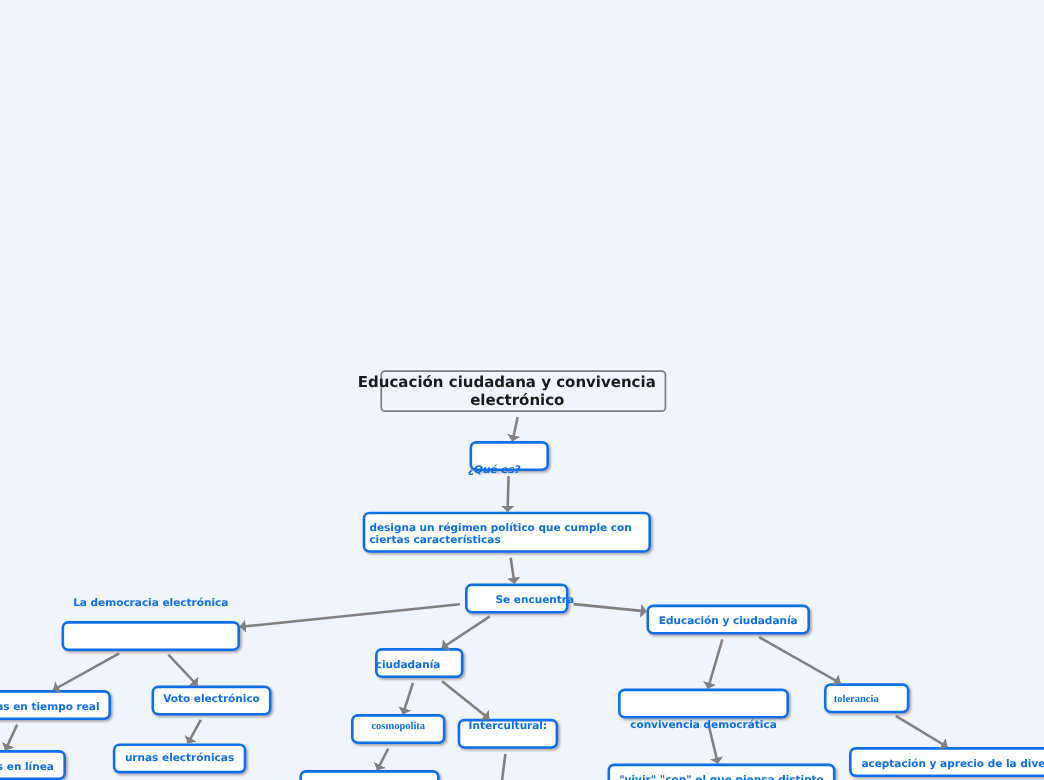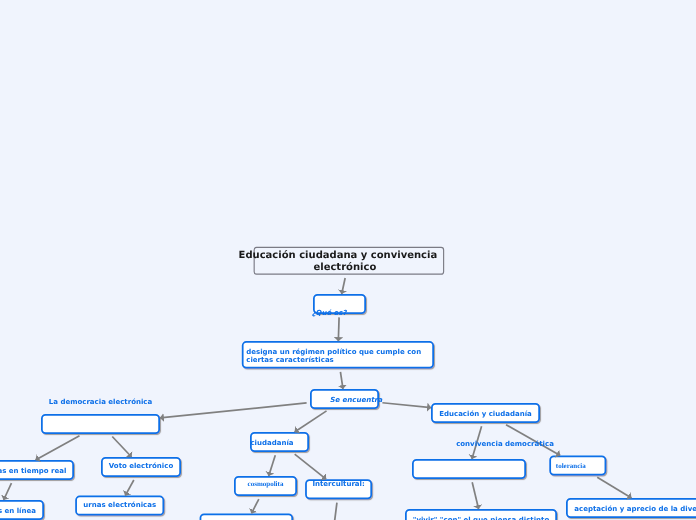--- a/index.html
+++ b/index.html
@@ -78,7 +78,7 @@
         <span class="lbl">designa un régimen político que cumple con
 ciertas características</span>
       </div>
-      <div class="node n-blue" style="left: 310px; top: 389px; width: 93px; height: 20px; font-style: italic;">
+      <div class="node n-blue" style="left: 310px; top: 389px; width: 93px; height: 20px;">
         <span class="lbl">Se encuentra</span>
       </div>
       <div class="node n-blue" style="left: 41px; top: 391px; width: 119px; height: 20px;">

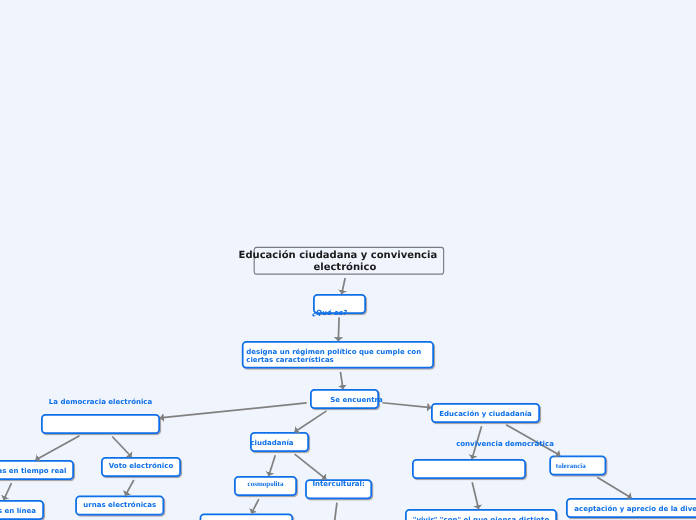--- a/index.html
+++ b/index.html
@@ -96,7 +96,7 @@
       <div class="node n-blue" style="left: 101px; top: 457px; width: 80px; height: 16px;">
         <span class="lbl">Voto electrónico</span>
       </div>
-      <div class="node n-blue" style="left: 412px; top: 433px; width: 114px; height: 20px; margin-left: 36px;">
+      <div class="node n-blue" style="left: 412px; top: 472px; width: 114px; height: 20px;">
         <span class="lbl">convivencia democrática</span>
       </div>
       <div class="node n-blue" style="left: 549.3px; top: 455.5px; width: 43px; height: 20px; font-family: Liberation Serif, serif;">

